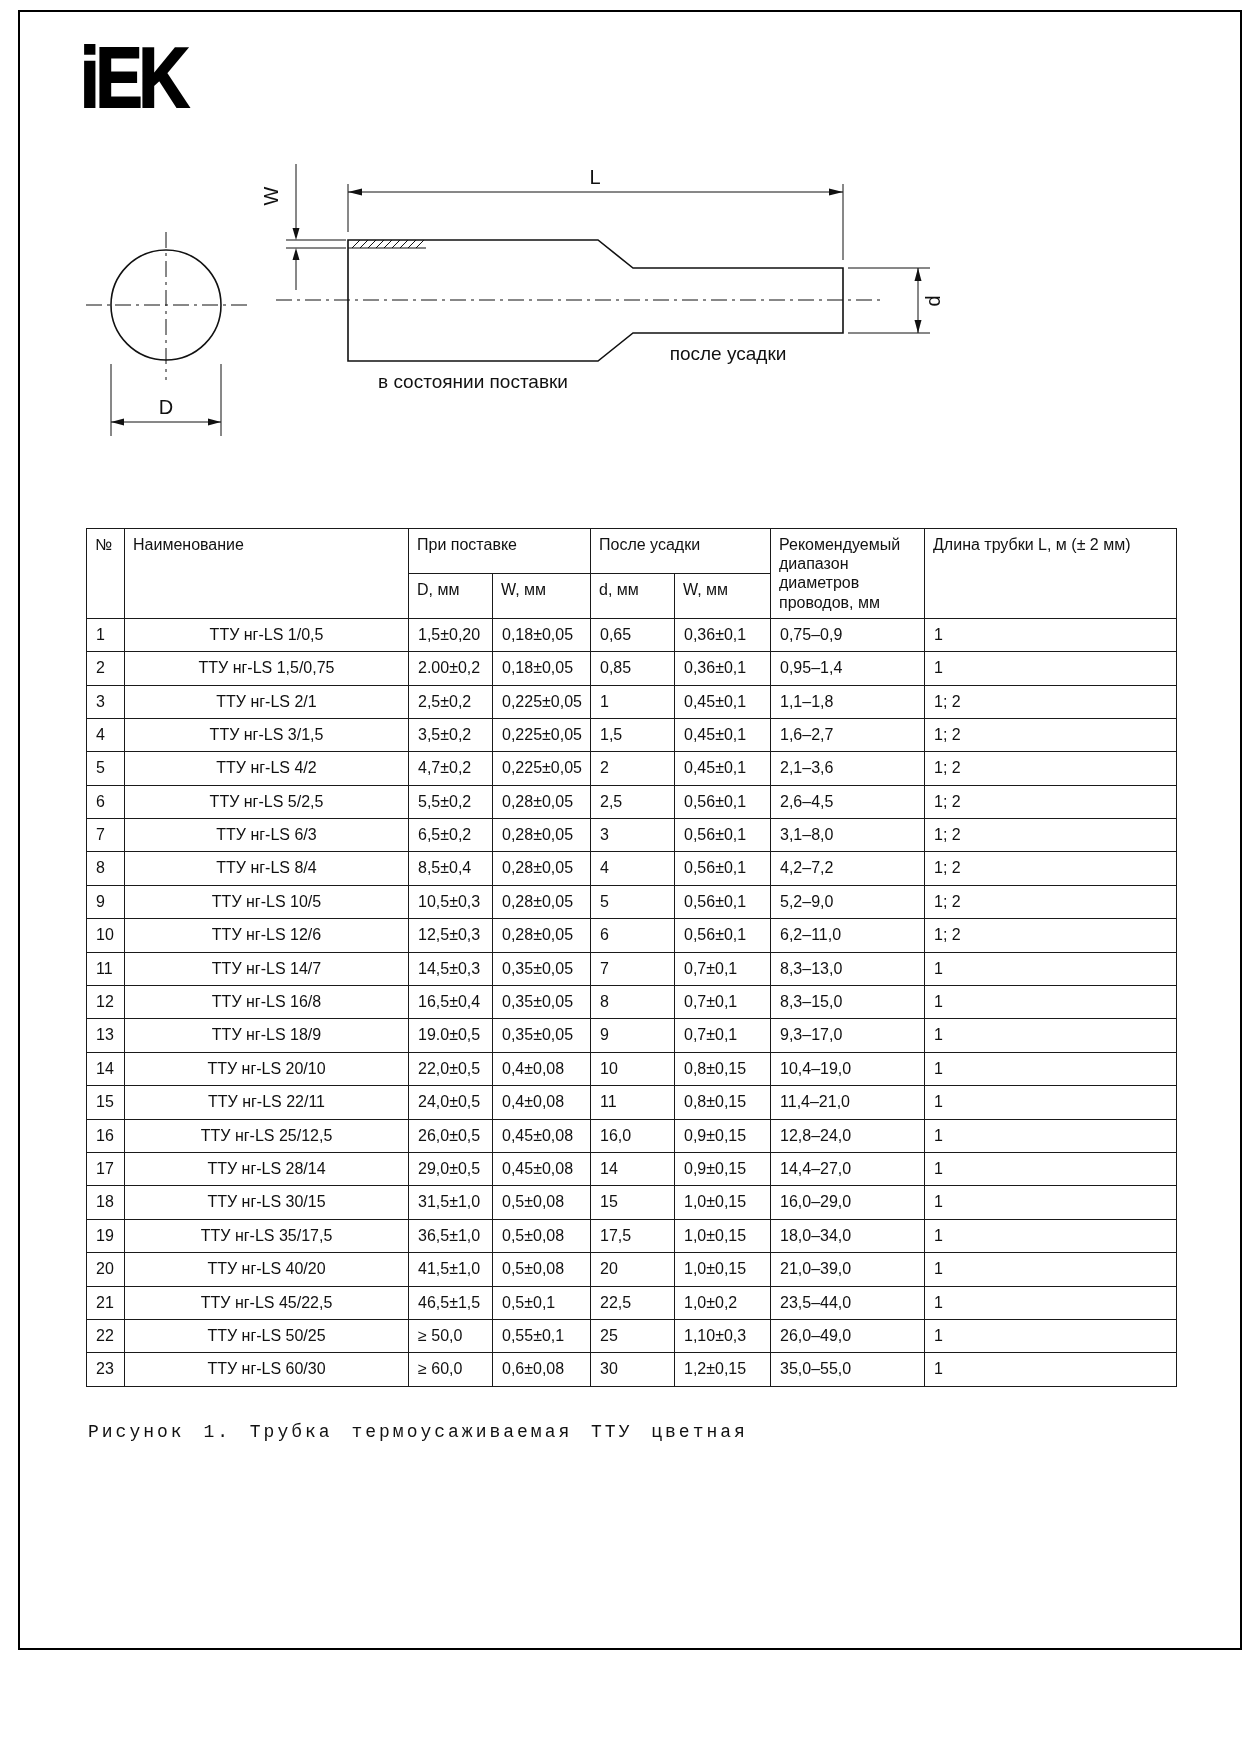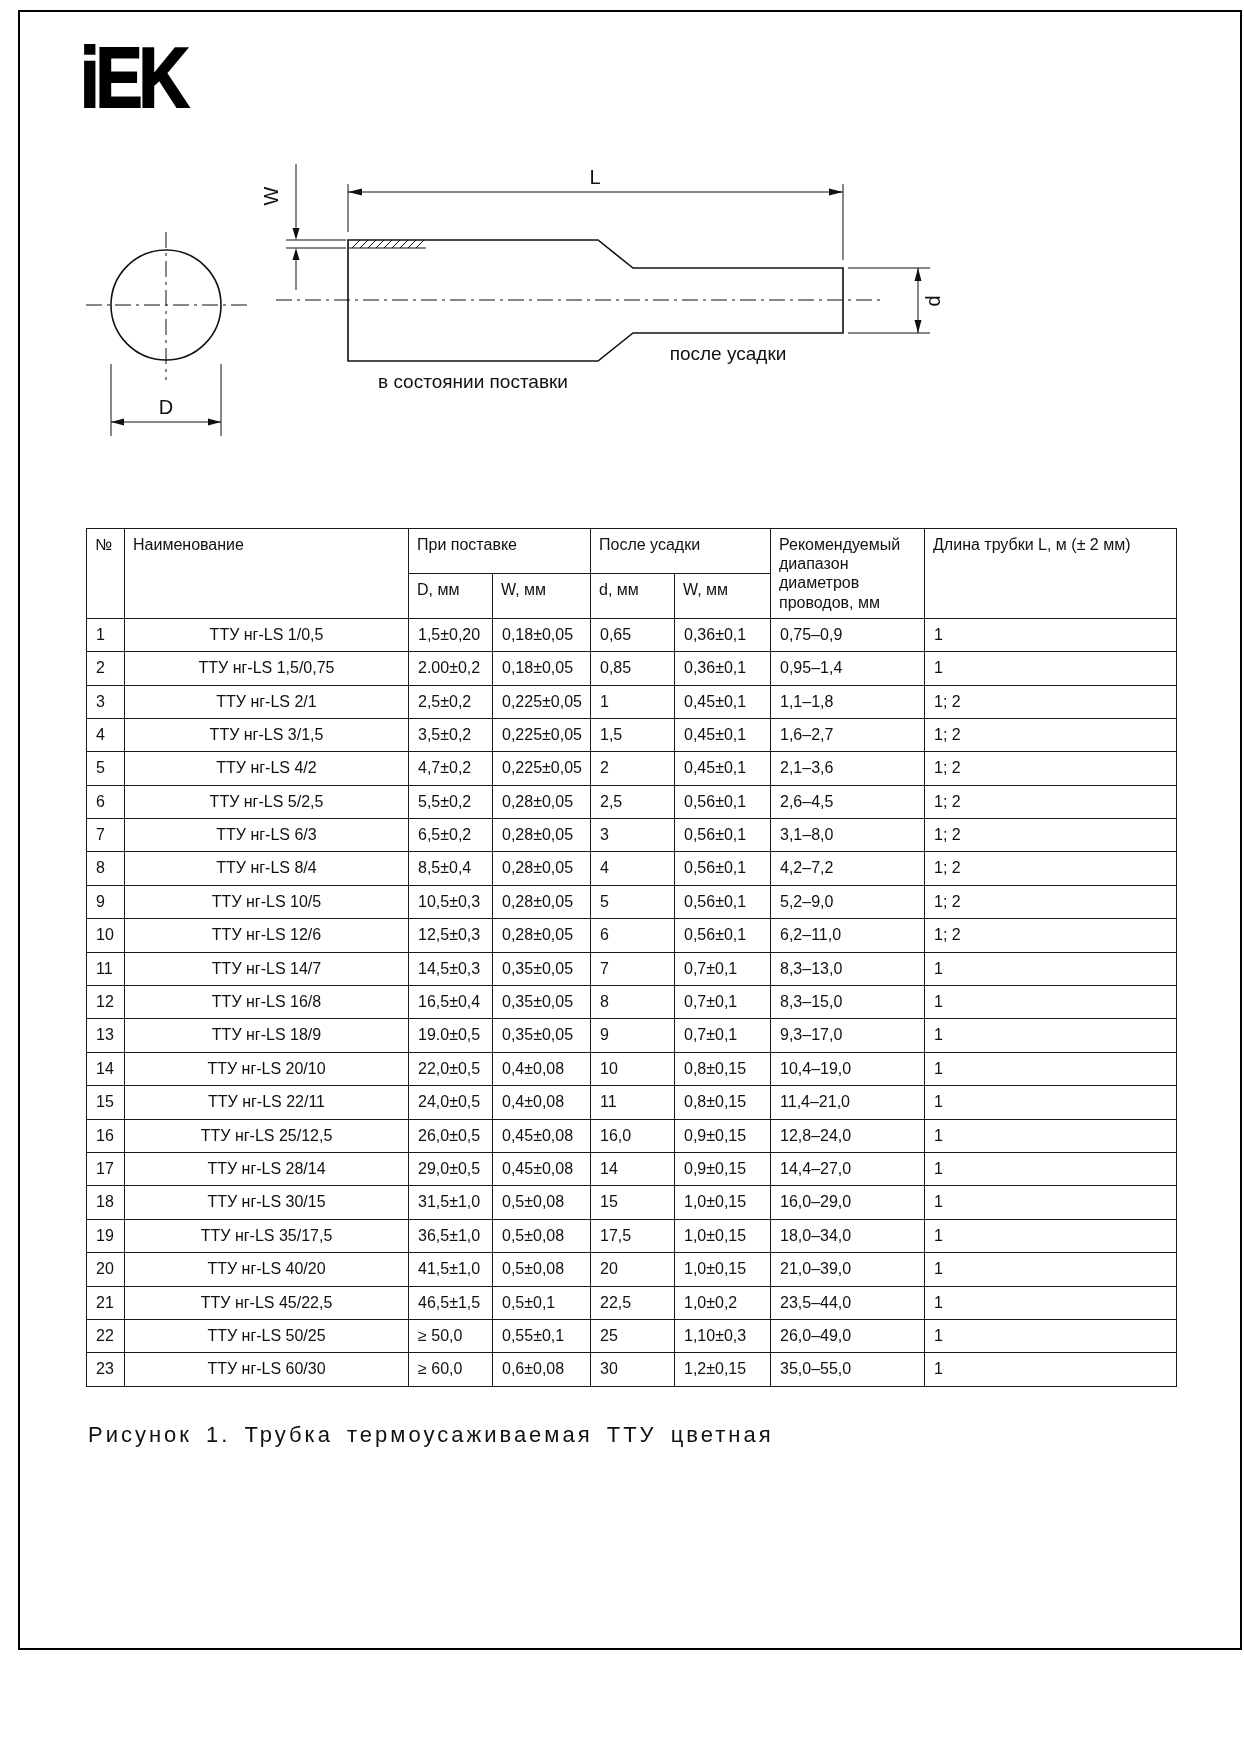--- a/index.html
+++ b/index.html
@@ -37,7 +37,7 @@
 
   .caption {
     position:absolute; left:80px; top:1422px;
-    font-size:22px; letter-spacing:3px; word-spacing:5px; color:#111;
+    font-size:18px; letter-spacing:3px; word-spacing:5px; color:#111;font-family:Liberation Mono, monospace;
   }
 
   svg text { font-family:"Liberation Sans", sans-serif; }

